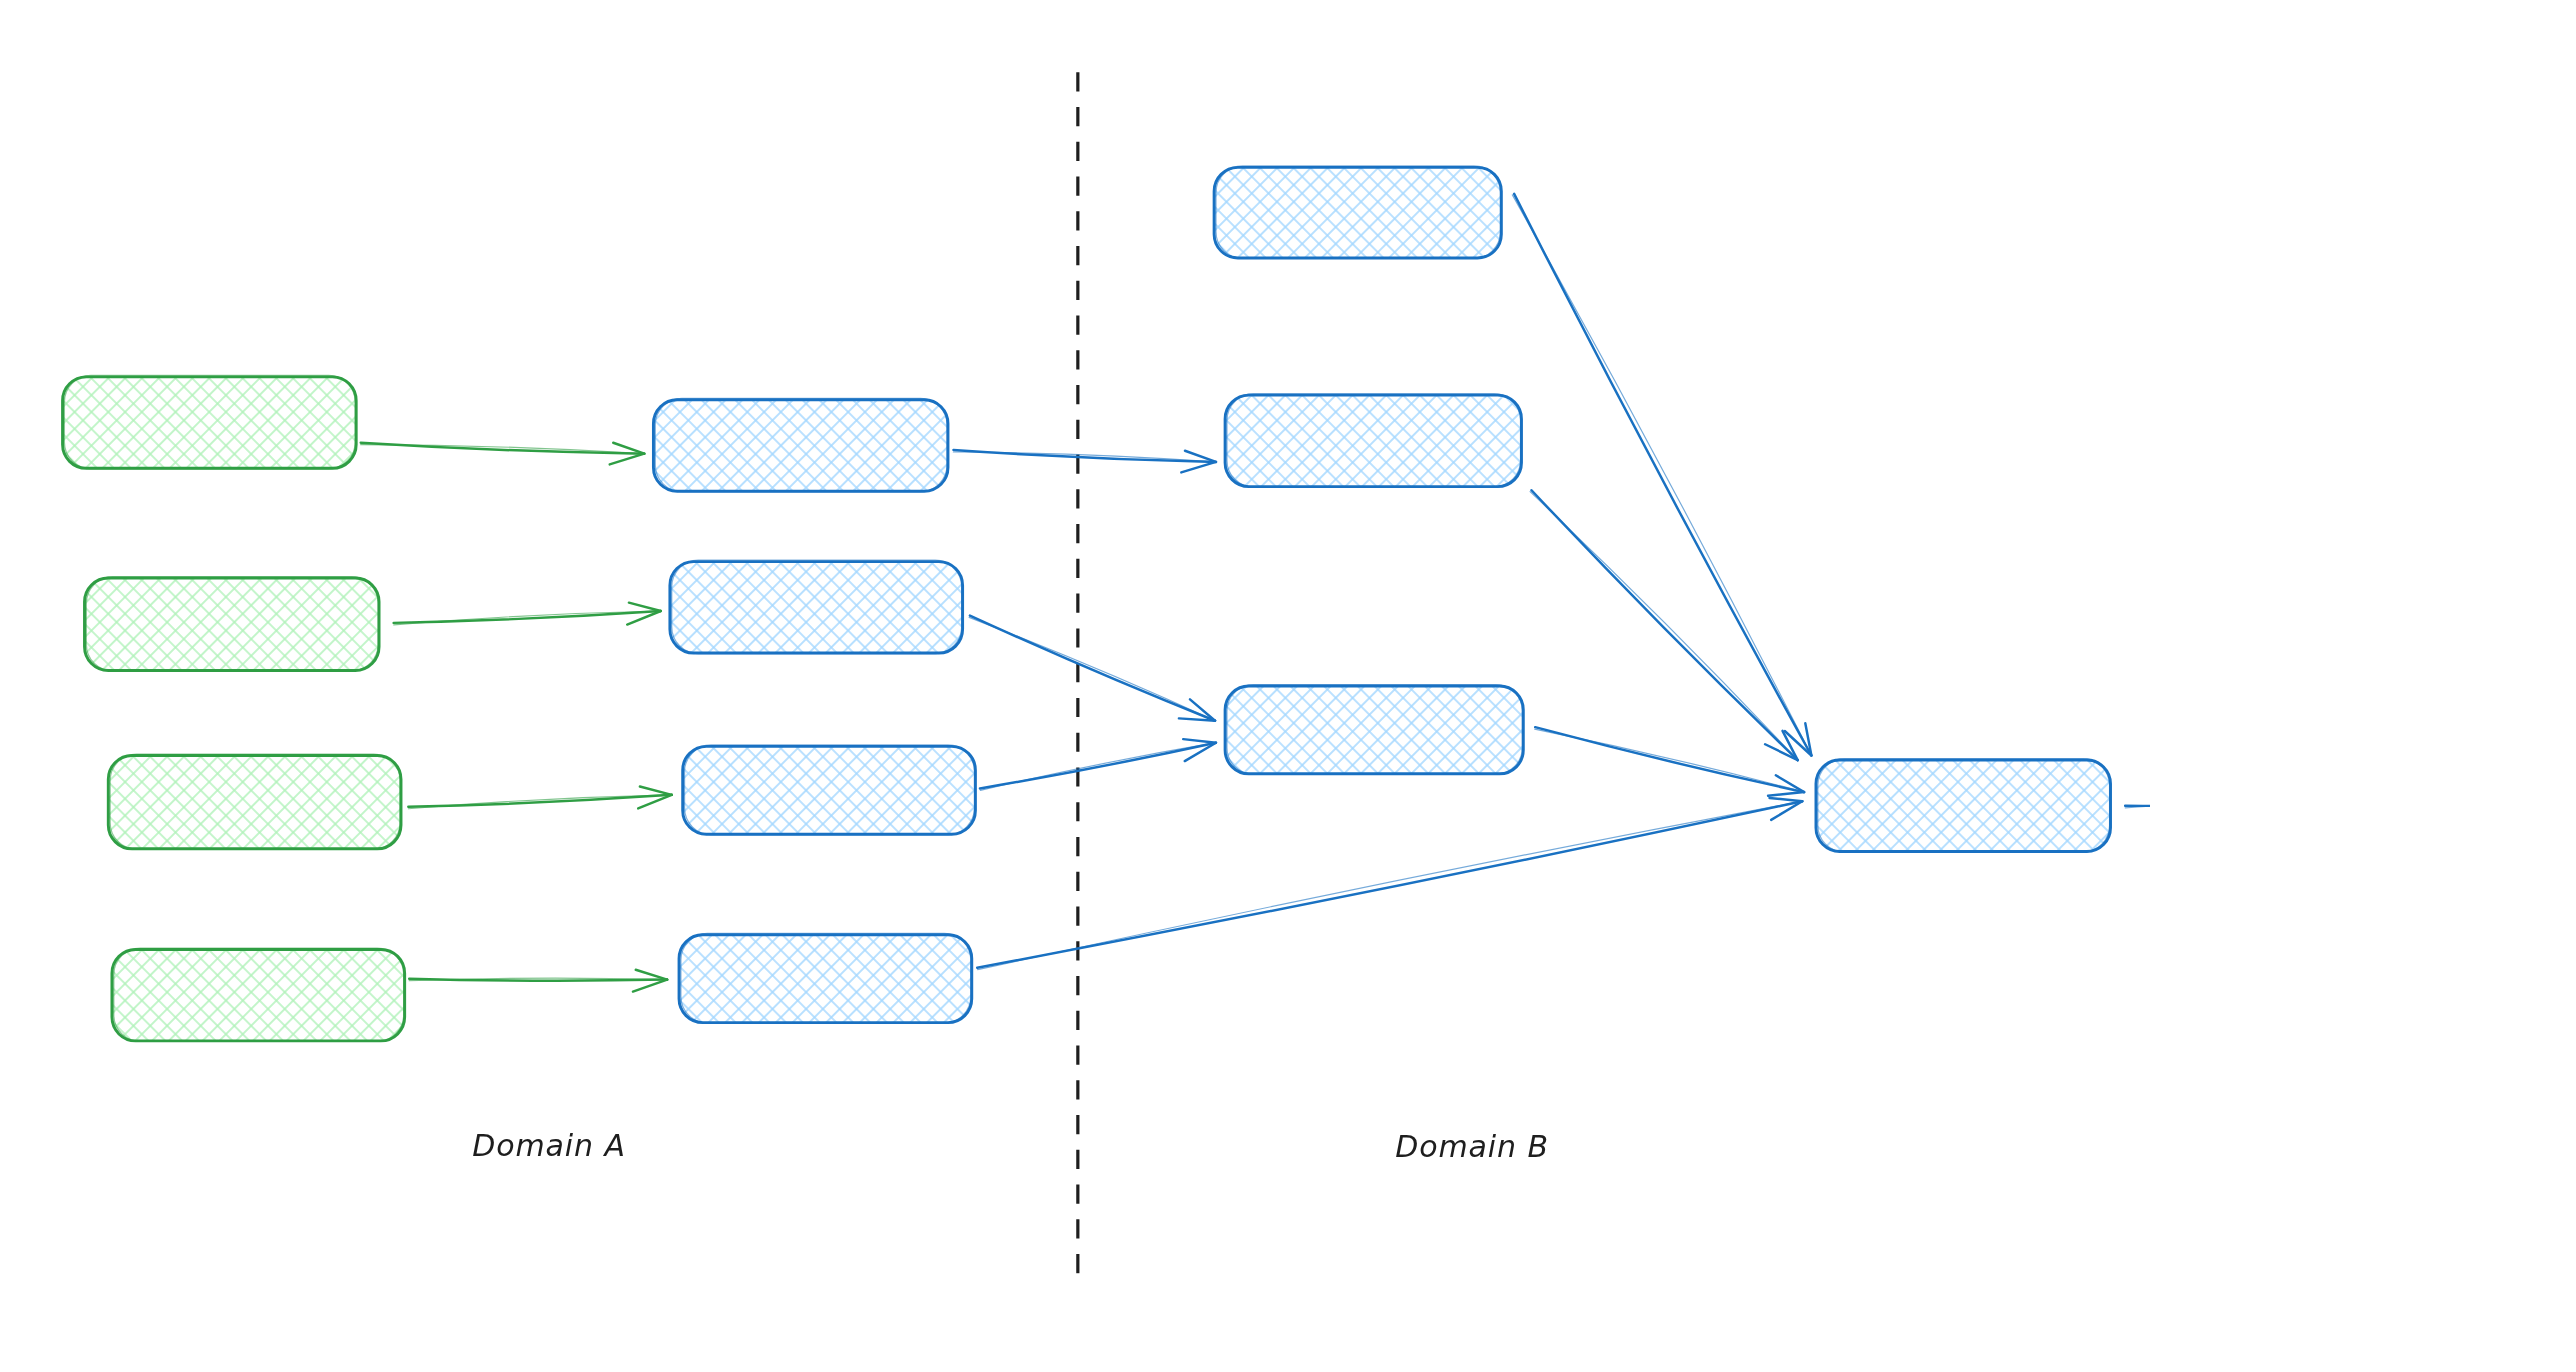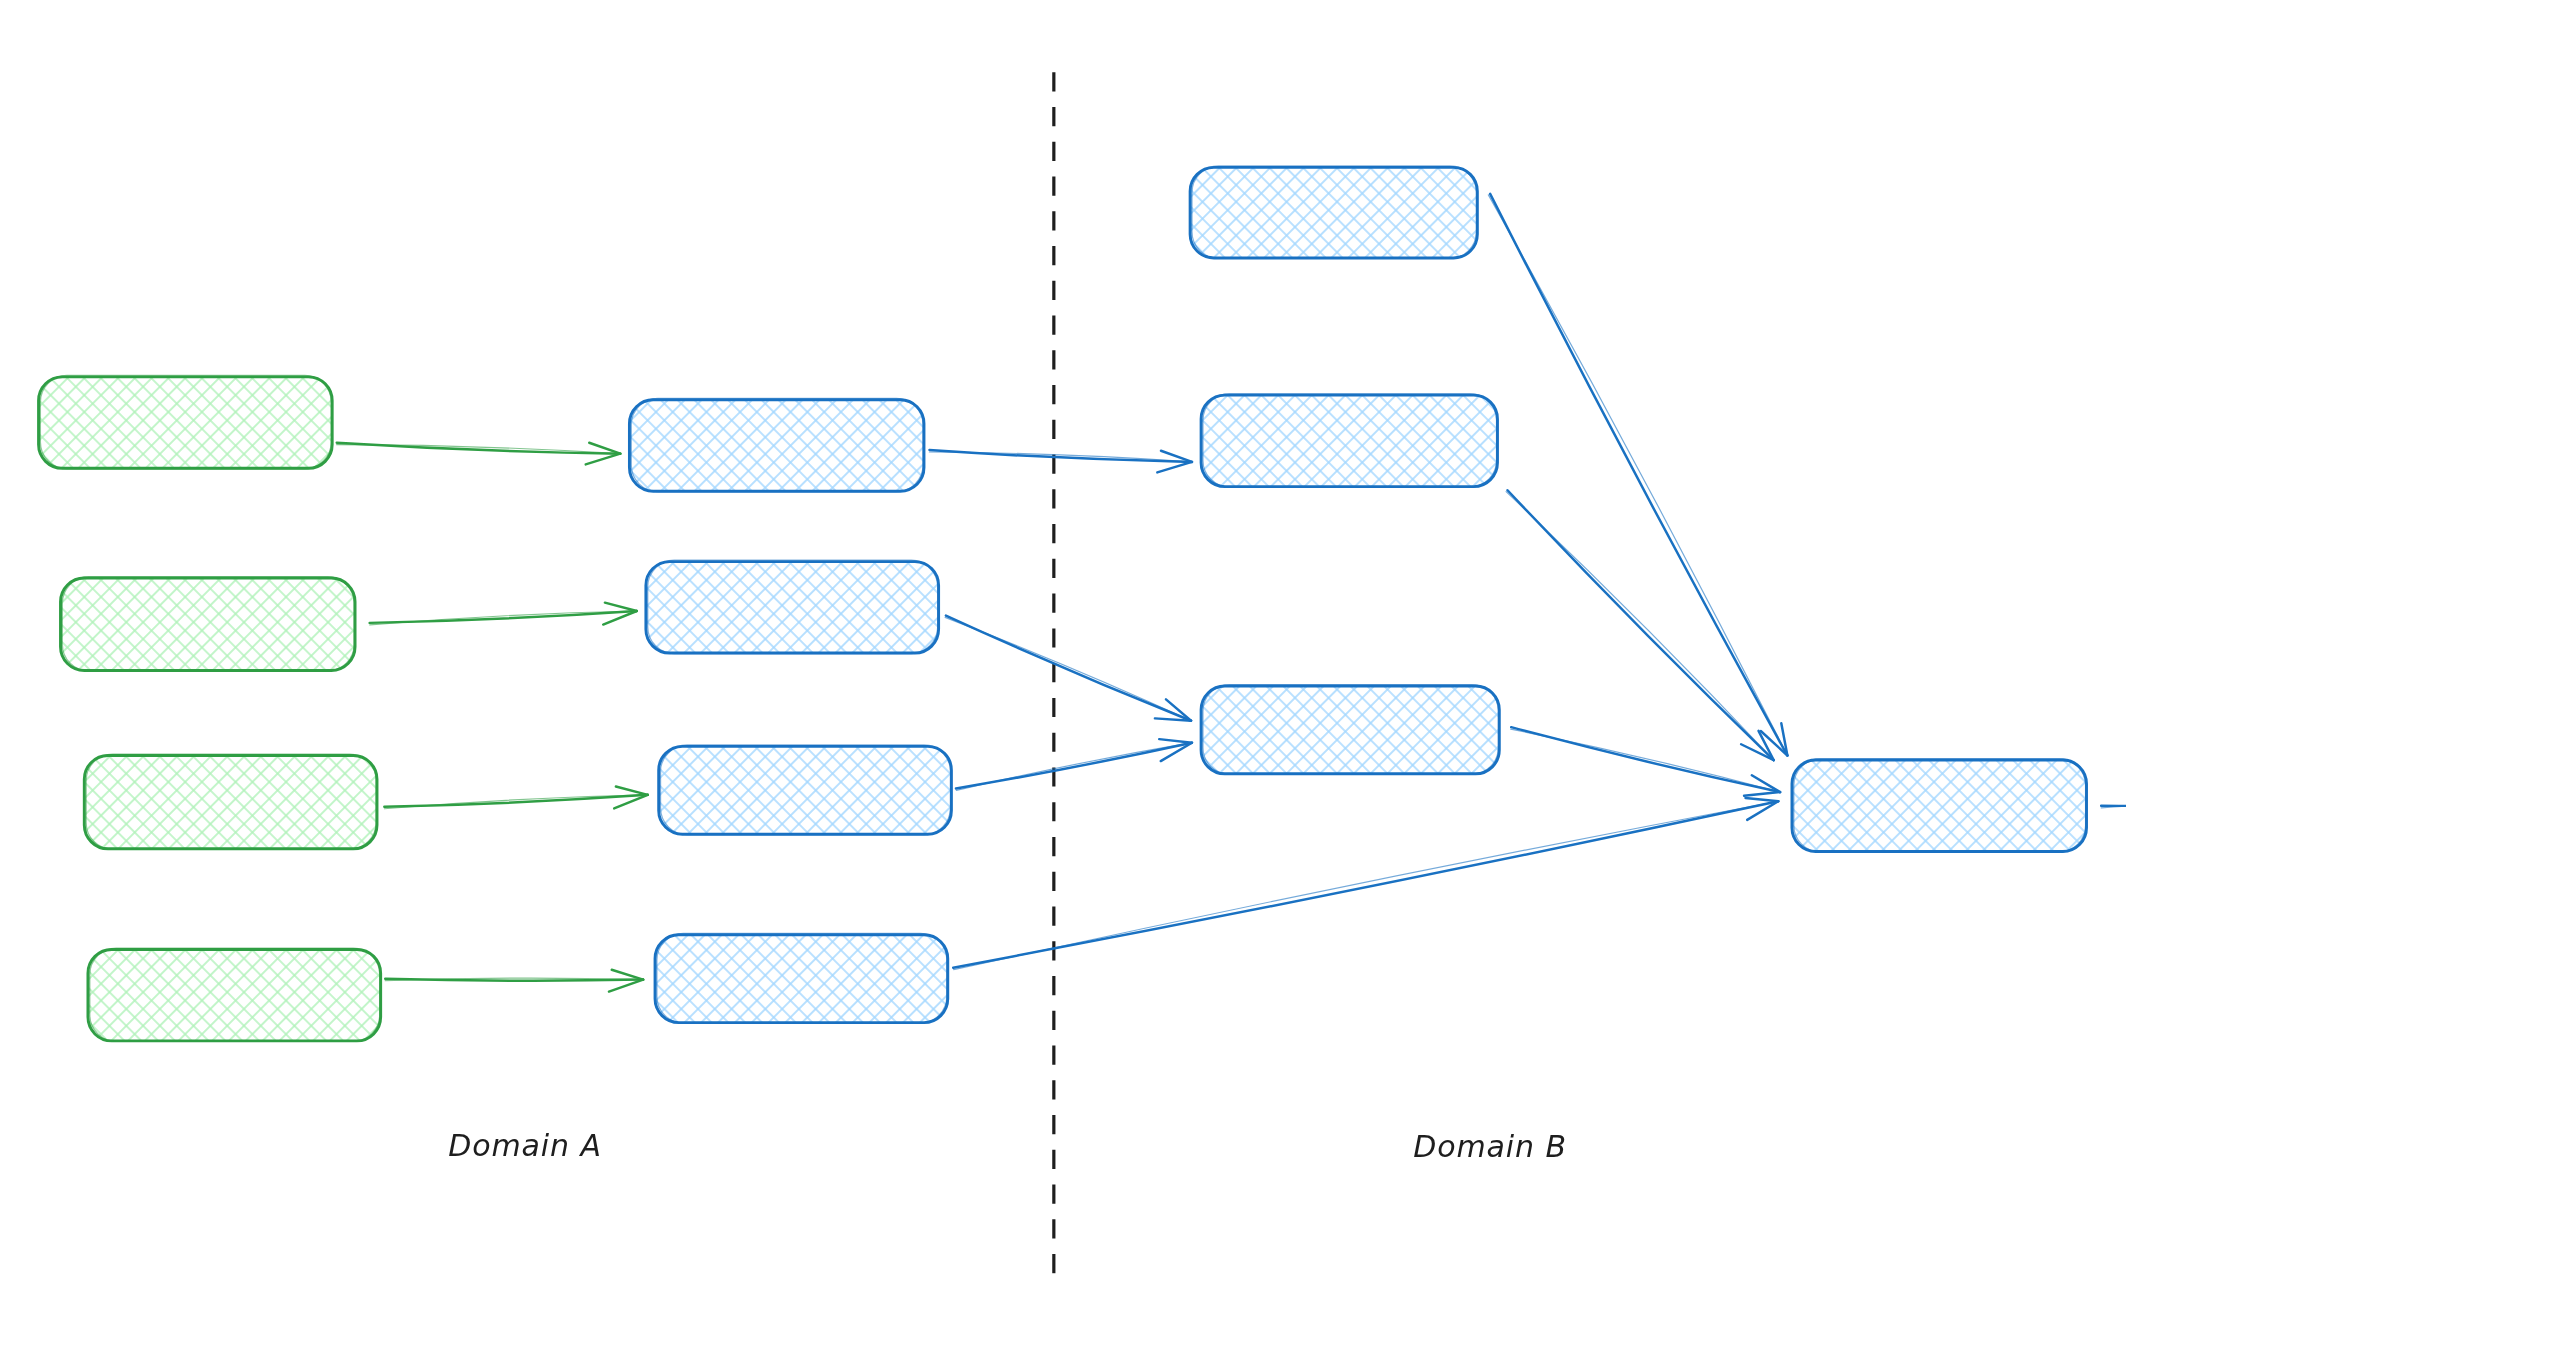--- a/index.html
+++ b/index.html
@@ -14,6 +14,7 @@
     height: 1372px;
     background: #ffffff;
     overflow: hidden;
+    margin-left: 24px;
   }
   svg.diagram {
     position: absolute;

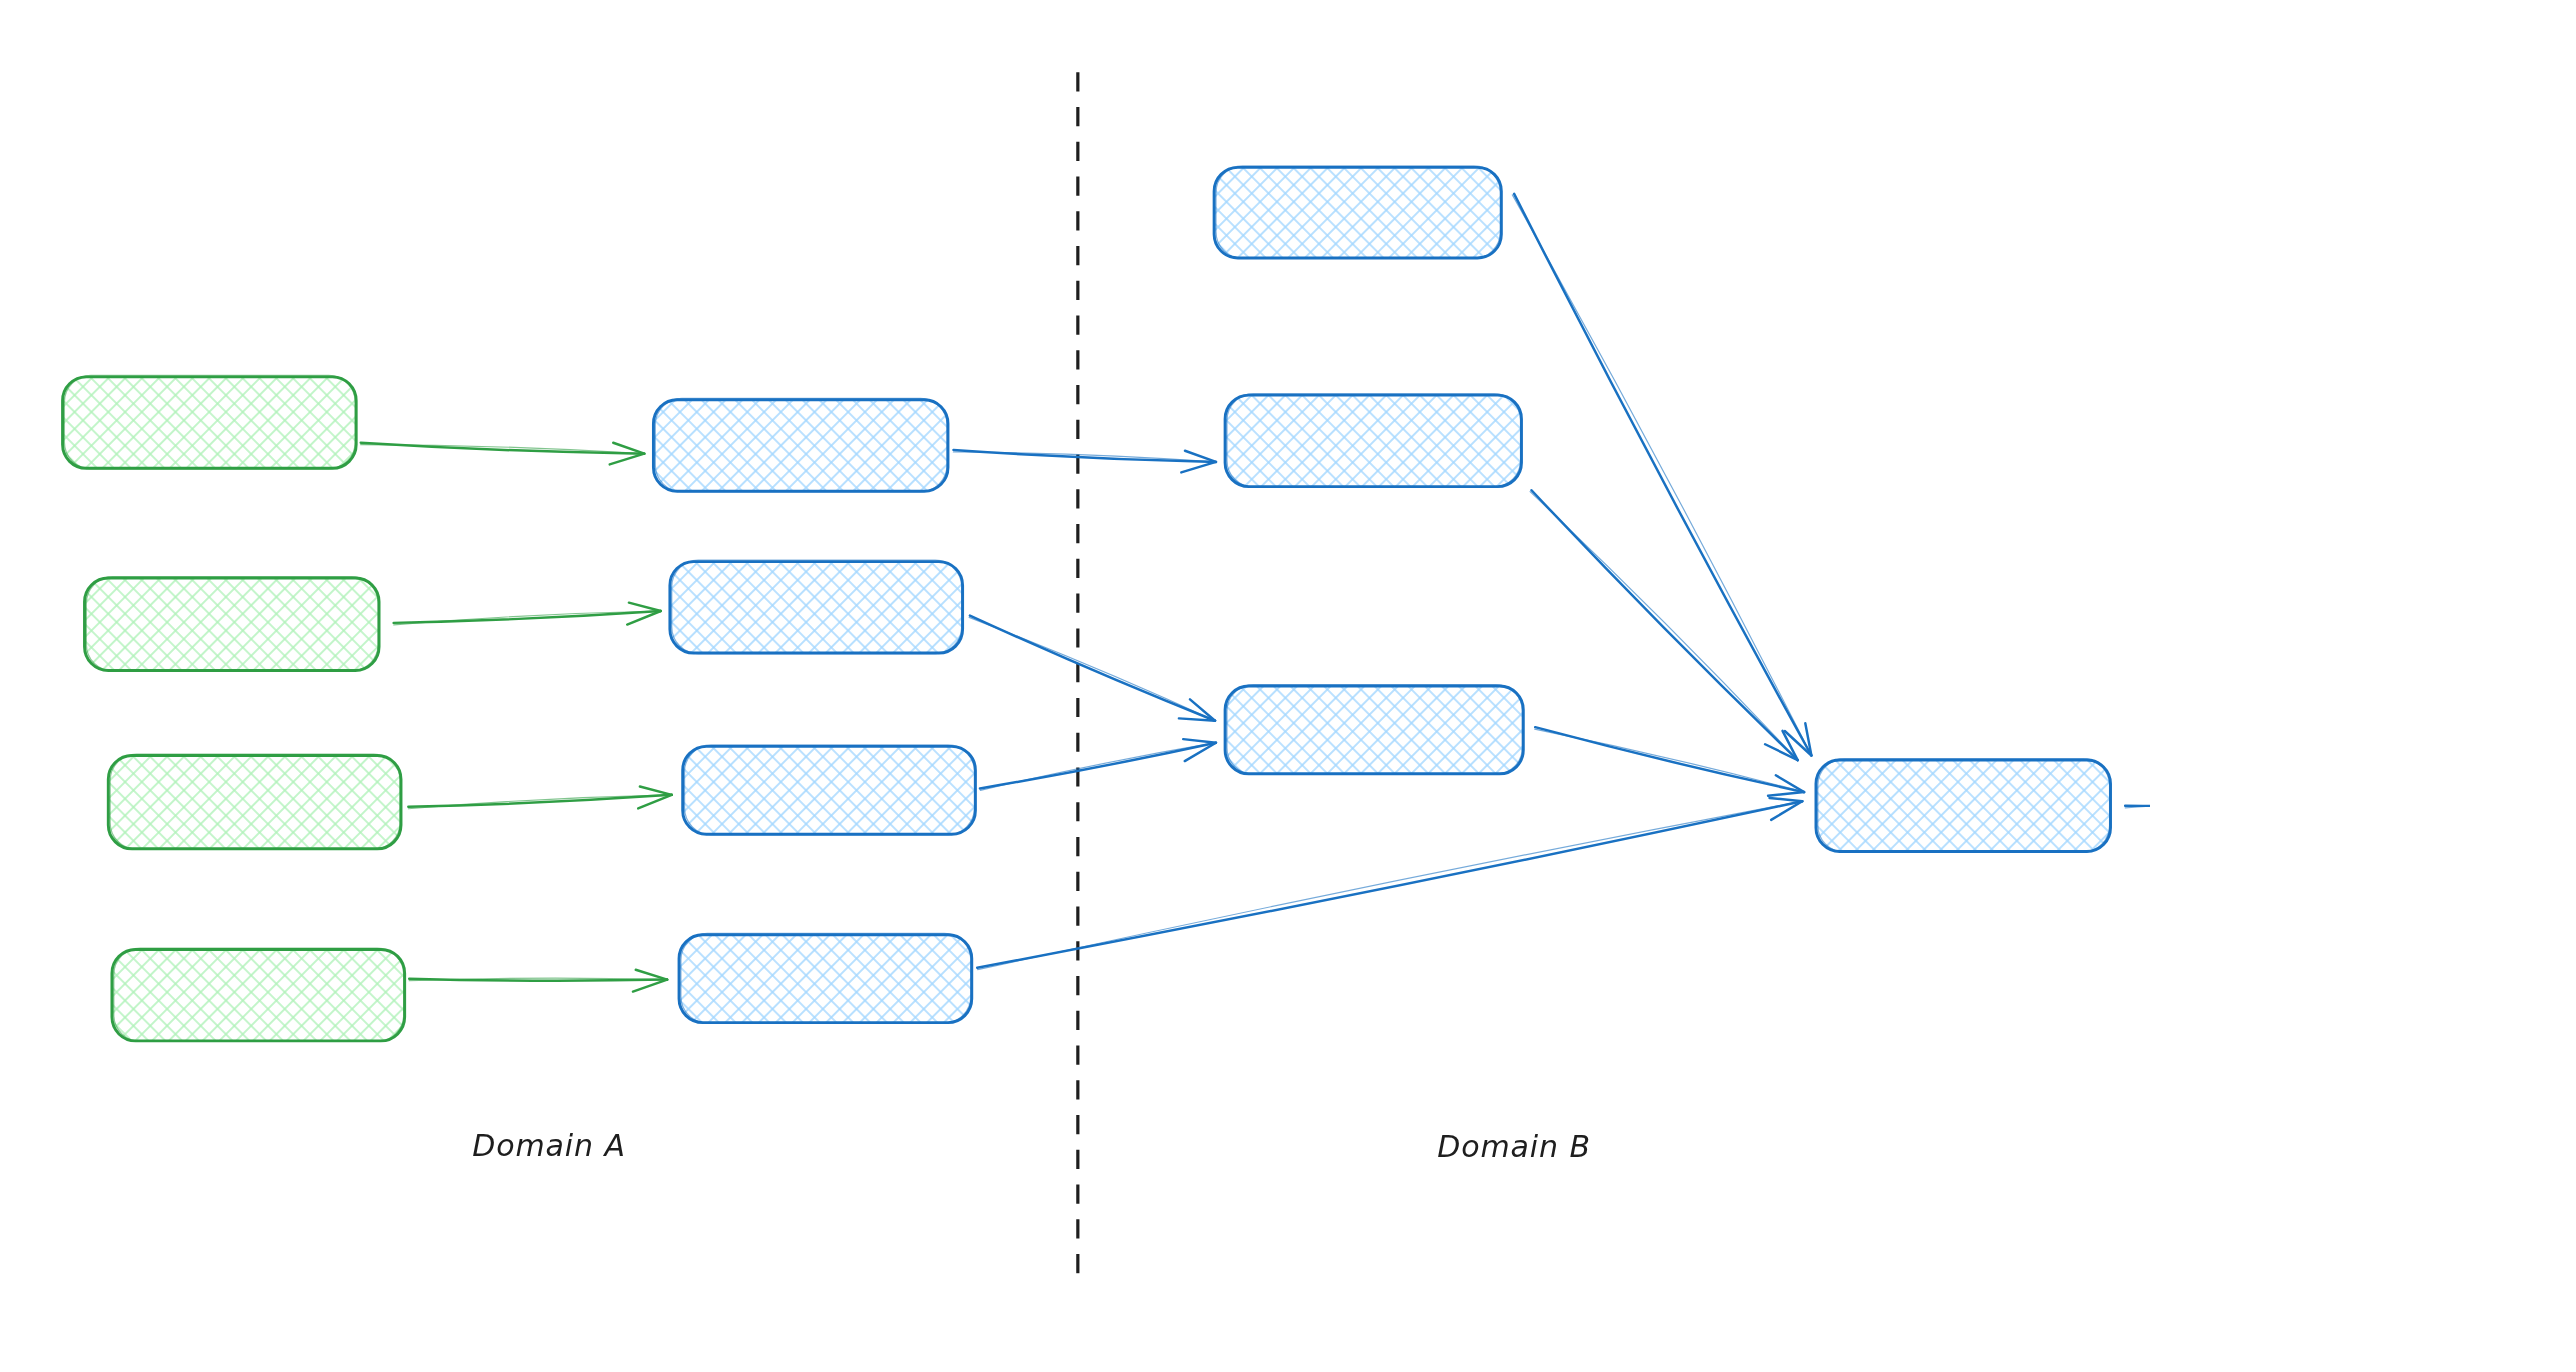--- a/index.html
+++ b/index.html
@@ -181,7 +181,7 @@
 
   <div class="region-label" style="left: 525px; top: 1145px;">Domain A</div>
 
-  <div class="region-label" style="left: 1490px; top: 1146px;">Domain B</div>
+  <div class="region-label" style="left: 1448px; top: 1146px;">Domain B</div>
 </div>
 
 

